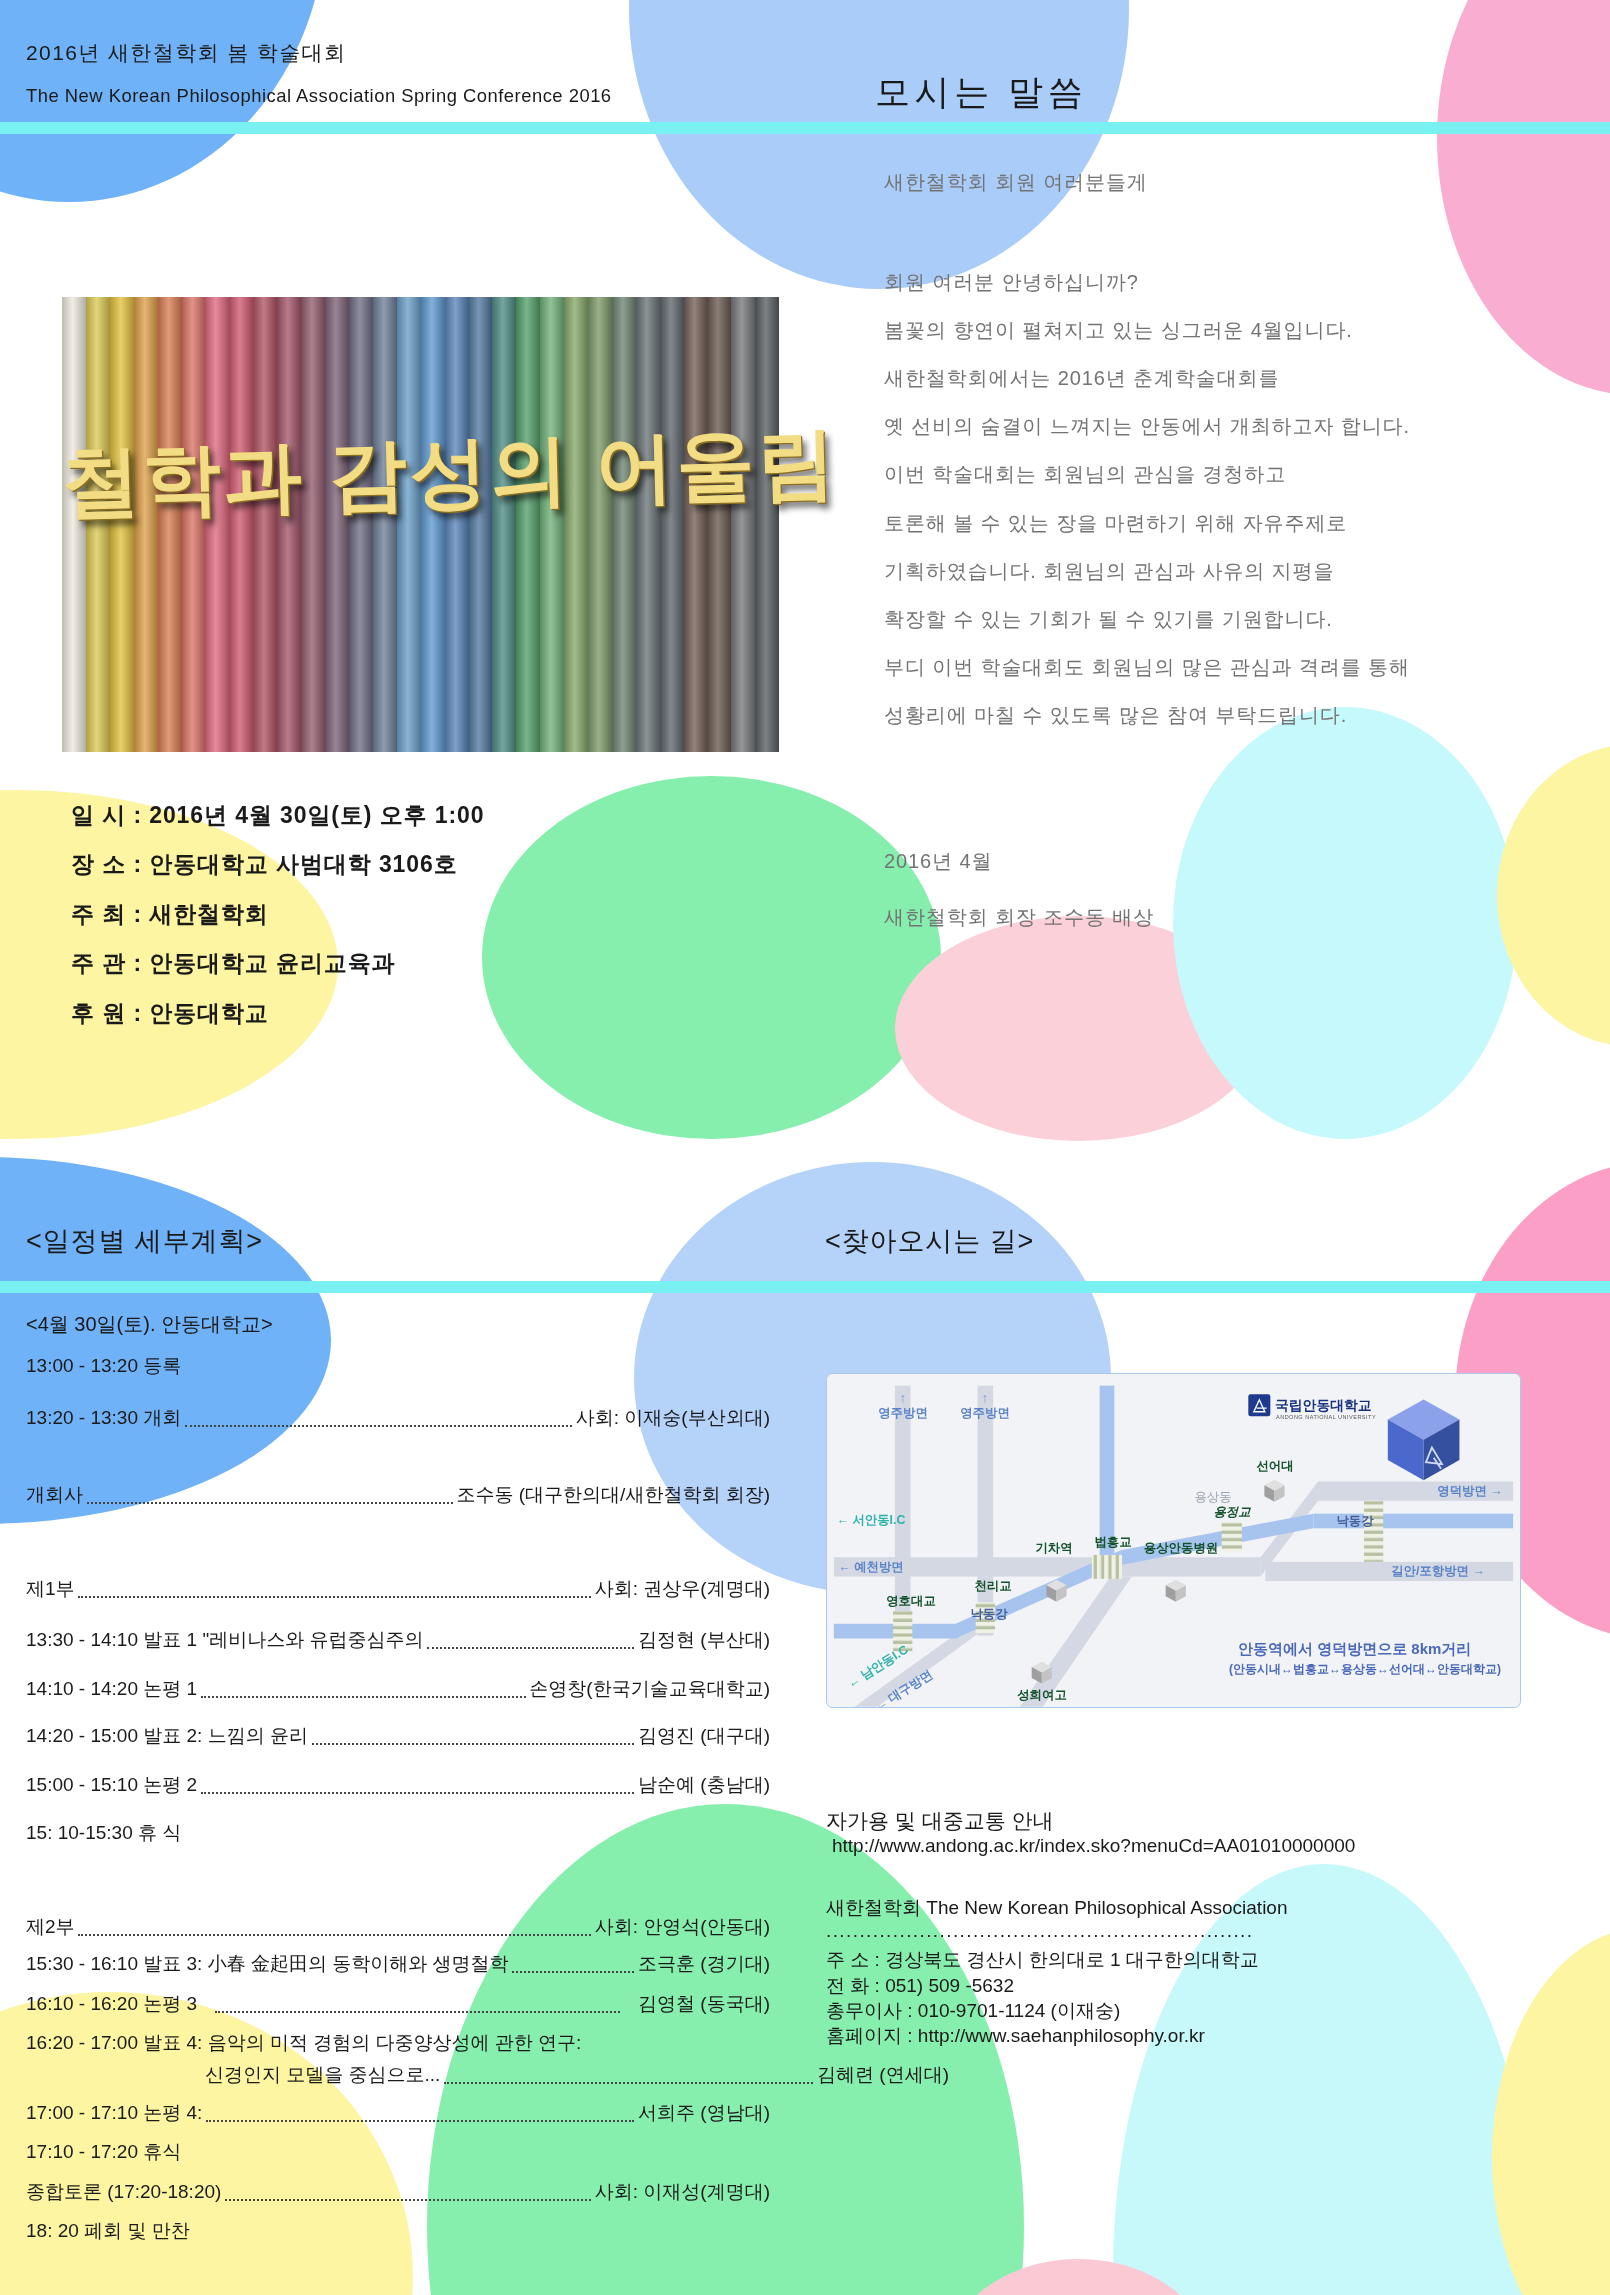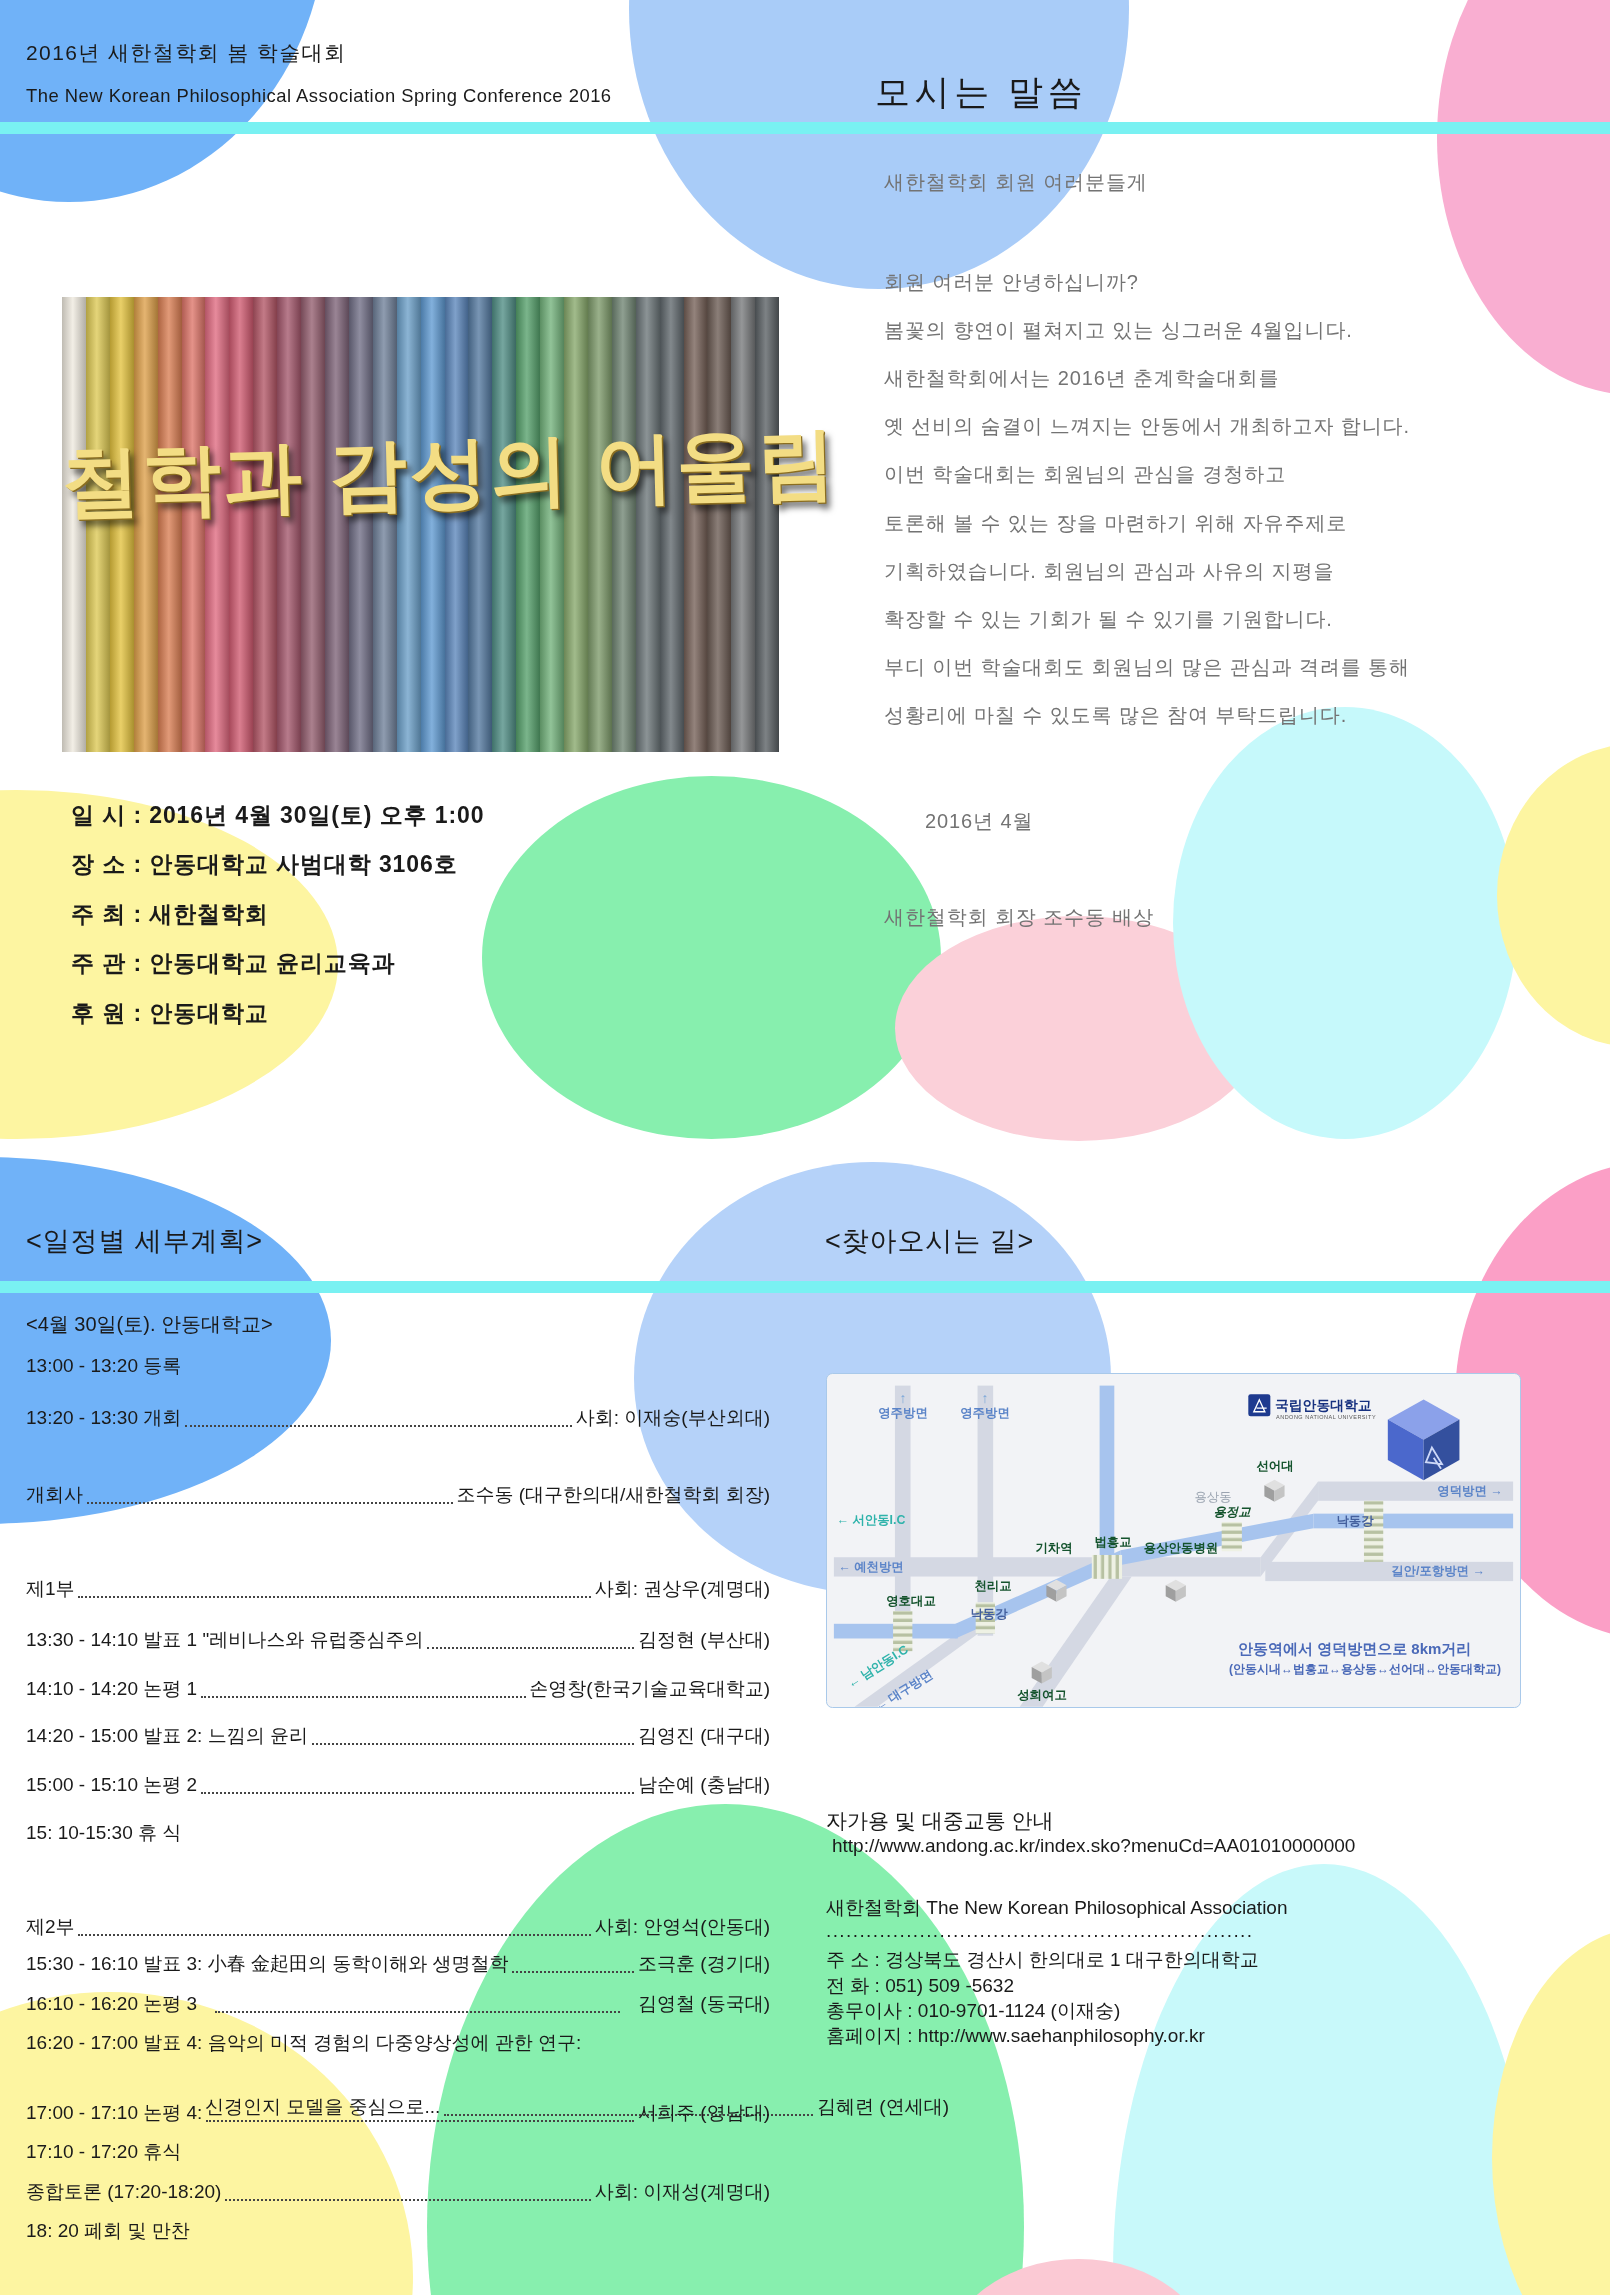--- a/index.html
+++ b/index.html
@@ -144,7 +144,7 @@
       <div class="letter-line" style="top: 606px;">확장할 수 있는 기회가 될 수 있기를 기원합니다.</div>
       <div class="letter-line" style="top: 654px;">부디 이번 학술대회도 회원님의 많은 관심과 격려를 통해</div>
       <div class="letter-line" style="top: 702px;">성황리에 마칠 수 있도록 많은 참여 부탁드립니다.</div>
-      <div class="letter-line" style="top: 808px; margin-left: 41px;">2016년 4월</div>
+      <div class="letter-line" style="top: 848px;">2016년 4월</div>
       <div class="letter-line" style="top: 904px;">새한철학회 회장 조수동 배상</div>
     </div>
 

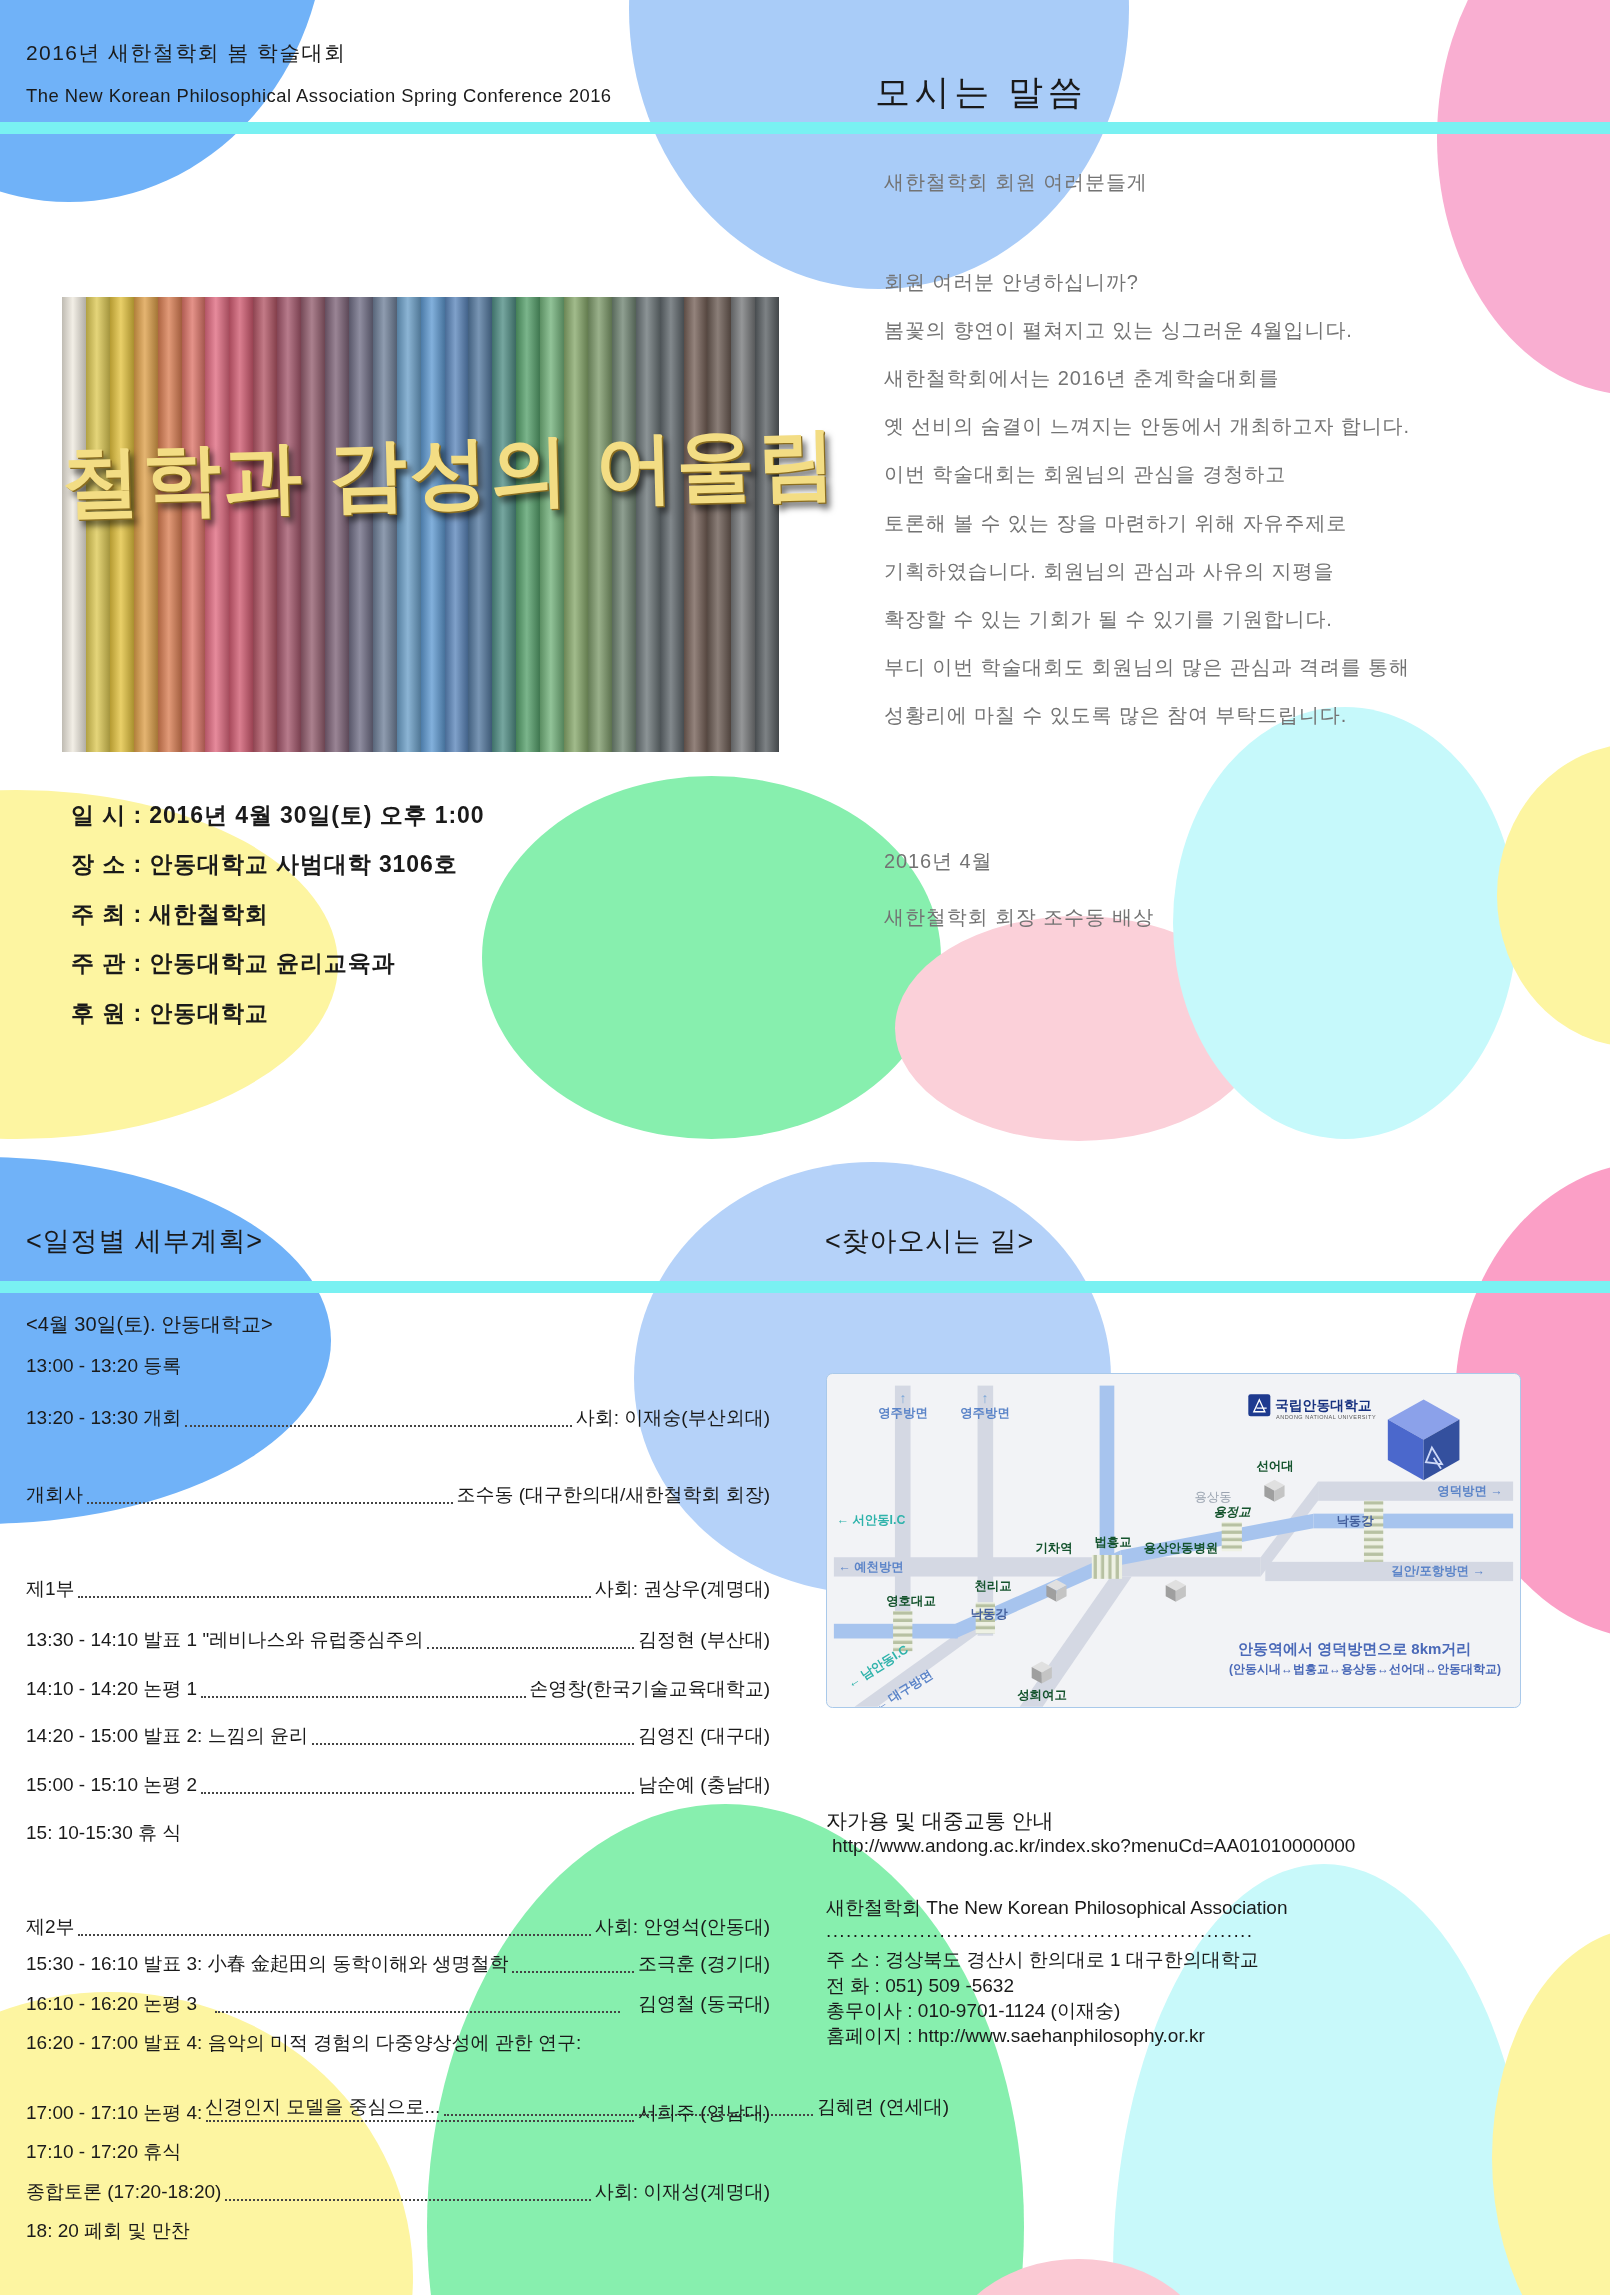--- a/index.html
+++ b/index.html
@@ -212,7 +212,7 @@
       <div class="sched-row" style="top: 2030px;">
         <span class="left">16:20 - 17:00 발표 4: 음악의 미적 경험의 다중양상성에 관한 연구:</span>
       </div>
-      <div class="sched-row" style="top: 2062px; padding-left: 179px; margin-top: 32px;">
+      <div class="sched-row" style="top: 2062px; padding-left: 179px;">
         <span class="left">신경인지 모델을 중심으로...</span>
         <span class="dots"></span>
         <span class="right">김혜련 (연세대)</span>

